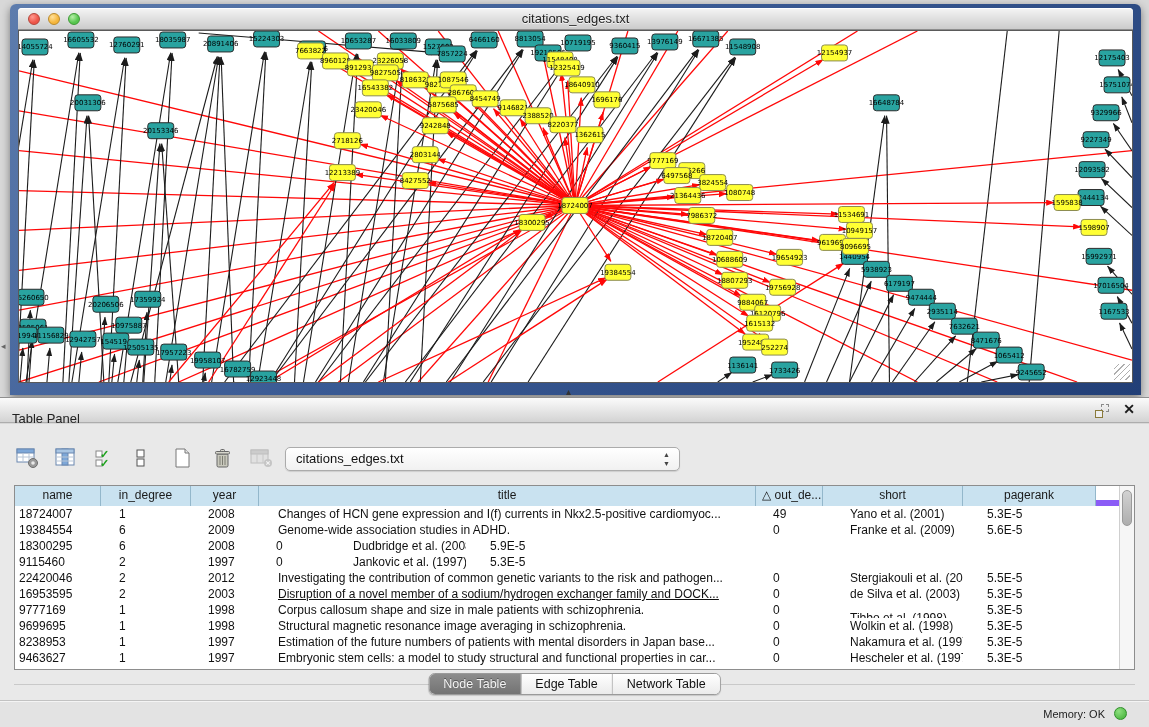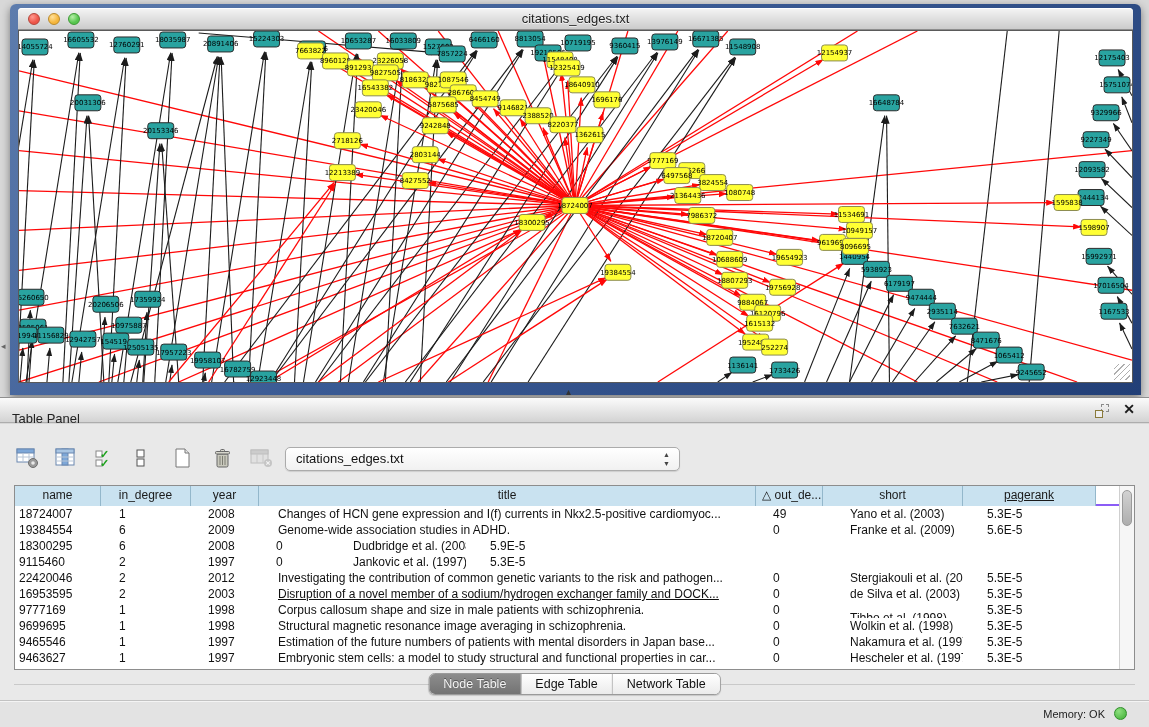--- a/index.html
+++ b/index.html
@@ -53,7 +53,7 @@
 
   .tablebox { position:absolute; left:14px; top:61px; width:1121px; height:185px; background:#fff;
               border:1px solid #8d8d8d; overflow:hidden; }
-  .thead { display:flex; height:20px; border-bottom:2px solid #8b5cf6; }
+  .thead { display:flex; height:20px; border-bottom:6px solid #8b5cf6; }
   .th { height:20px; line-height:19px; text-align:center; font-size:12px; color:#1a1a1a;
         background:#c9e2f0; border-right:1px solid #93b7cb; overflow:hidden; white-space:nowrap; flex:none; }
   .th.left { text-align:left; padding-left:6px; }

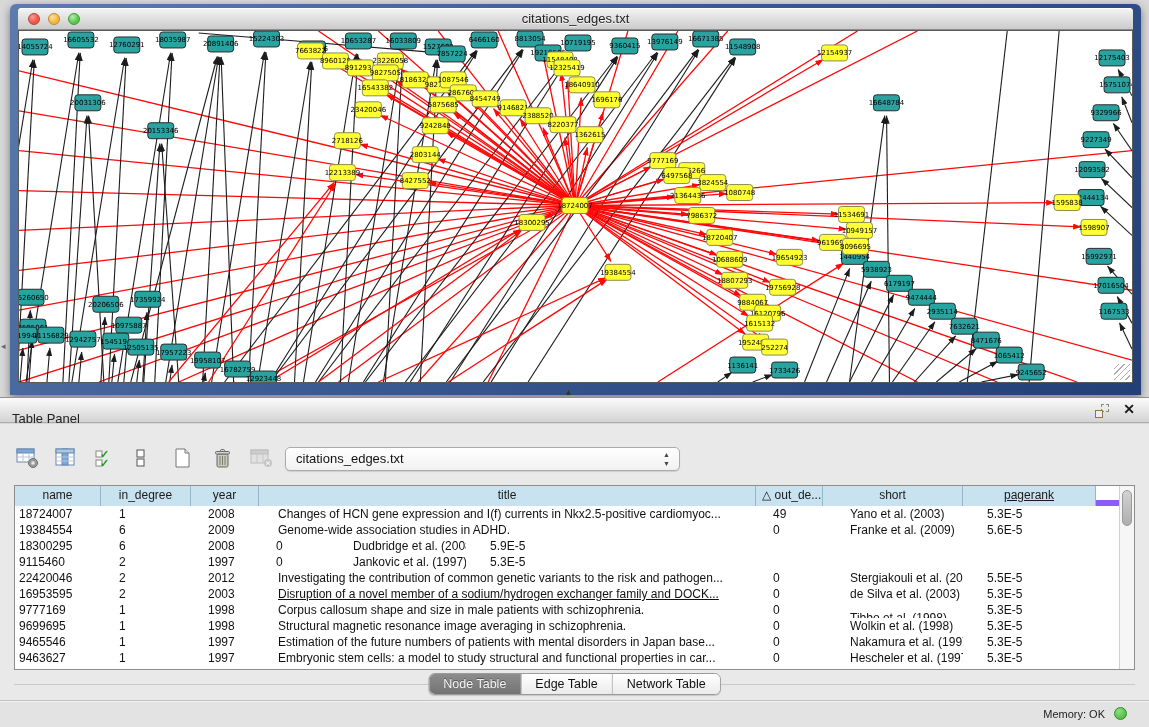--- a/index.html
+++ b/index.html
@@ -808,7 +808,7 @@
           <div class="th" style="width: 497px;">title</div>
           <div class="th left" style="width: 67px;">△ out_de...</div>
           <div class="th" style="width: 140px;">short</div>
-          <div class="th" style="width: 133px; text-decoration: underline;">pagerank</div>
+          <div class="th" style="width: 133px;">pagerank</div>
         </div>
       <div class="tbody" id="tbody">
           <div class="tr">

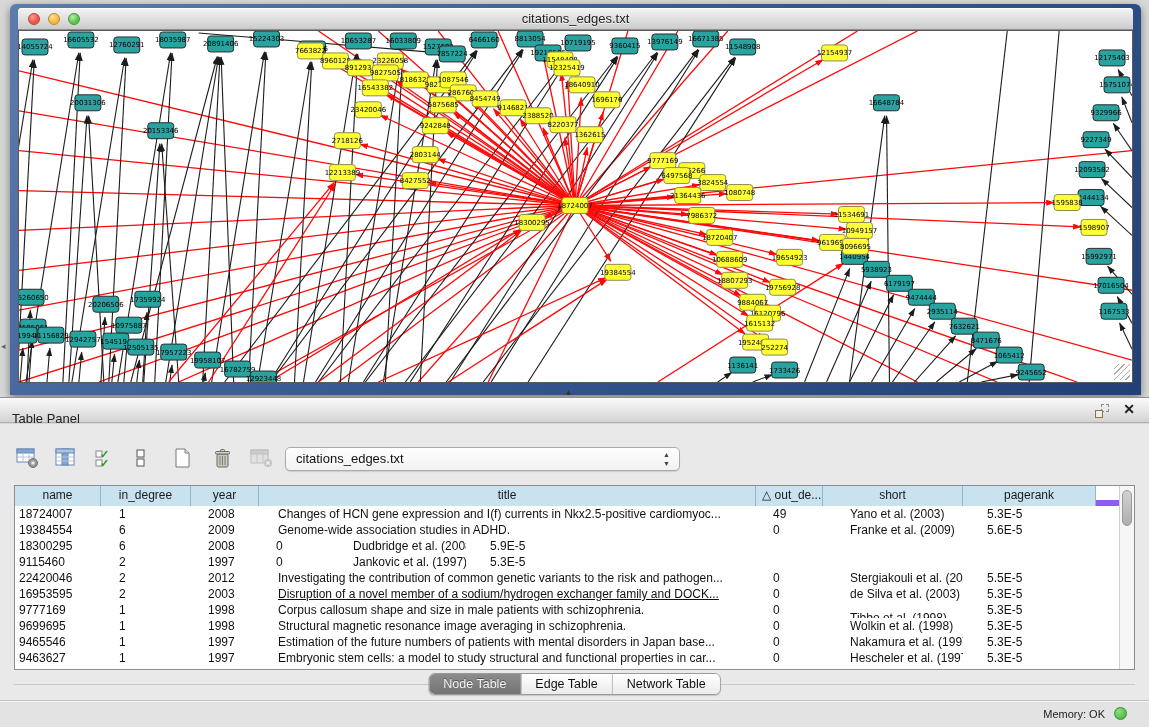--- a/index.html
+++ b/index.html
@@ -817,7 +817,7 @@
             <div class="td" style="width: 68px; padding-left: 17px;">2008</div>
             <div class="td" style="width: 497px; padding-left: 19px;">Changes of HCN gene expression and I(f) currents in Nkx2.5-positive cardiomyoc...</div>
             <div class="td" style="width: 67px; padding-left: 17px;">49</div>
-            <div class="td" style="width: 140px; padding-left: 27px;">Yano et al. (2003)</div>
+            <div class="td" style="width: 140px; padding-left: 27px;">Yano et al. (2001)</div>
             <div class="td" style="width: 133px; padding-left: 24px;">5.3E-5</div>
           </div>
           <div class="tr">

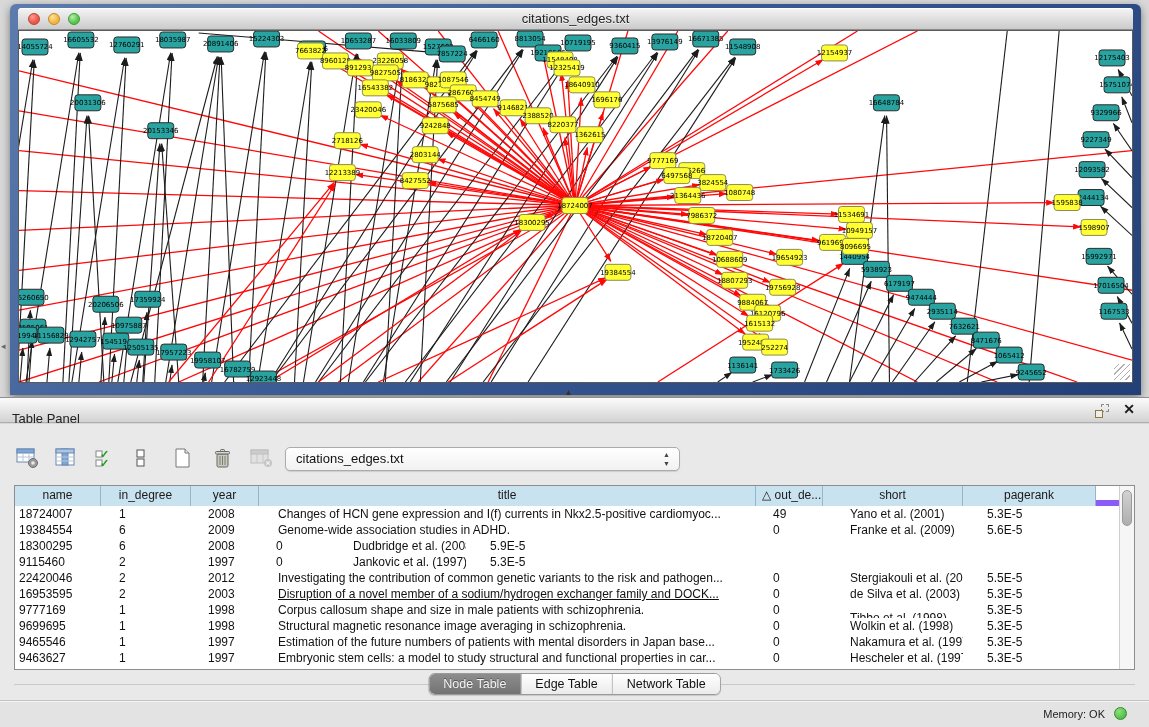--- a/index.html
+++ b/index.html
@@ -882,7 +882,7 @@
             <div class="td" style="width: 133px; padding-left: 24px;">5.3E-5</div>
           </div>
           <div class="tr">
-            <div class="td" style="width: 86px; padding-left: 4px;">9465546</div>
+            <div class="td" style="width: 86px; padding-left: 4px;">8238953</div>
             <div class="td" style="width: 90px; padding-left: 18px;">1</div>
             <div class="td" style="width: 68px; padding-left: 17px;">1997</div>
             <div class="td" style="width: 497px; padding-left: 19px;">Estimation of the future numbers of patients with mental disorders in Japan base...</div>

